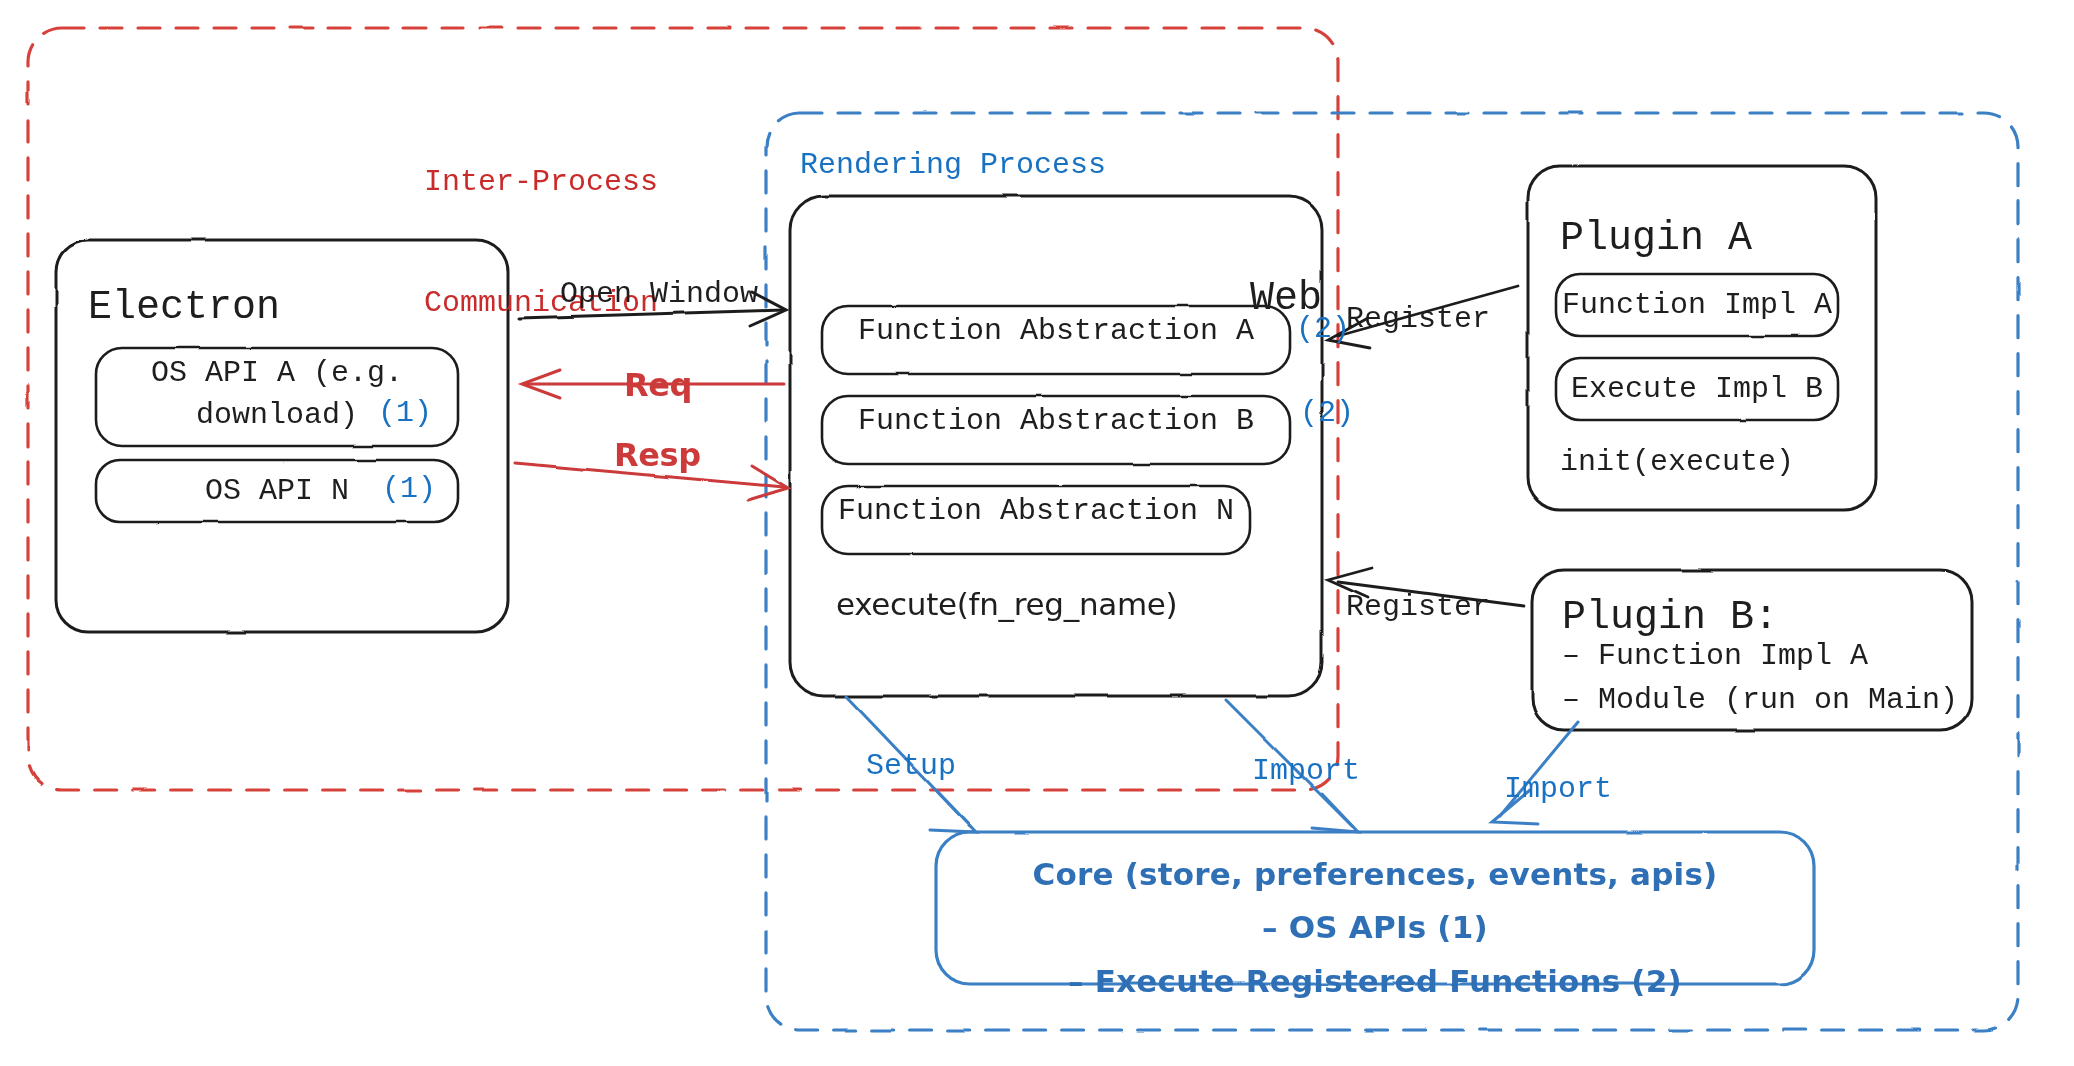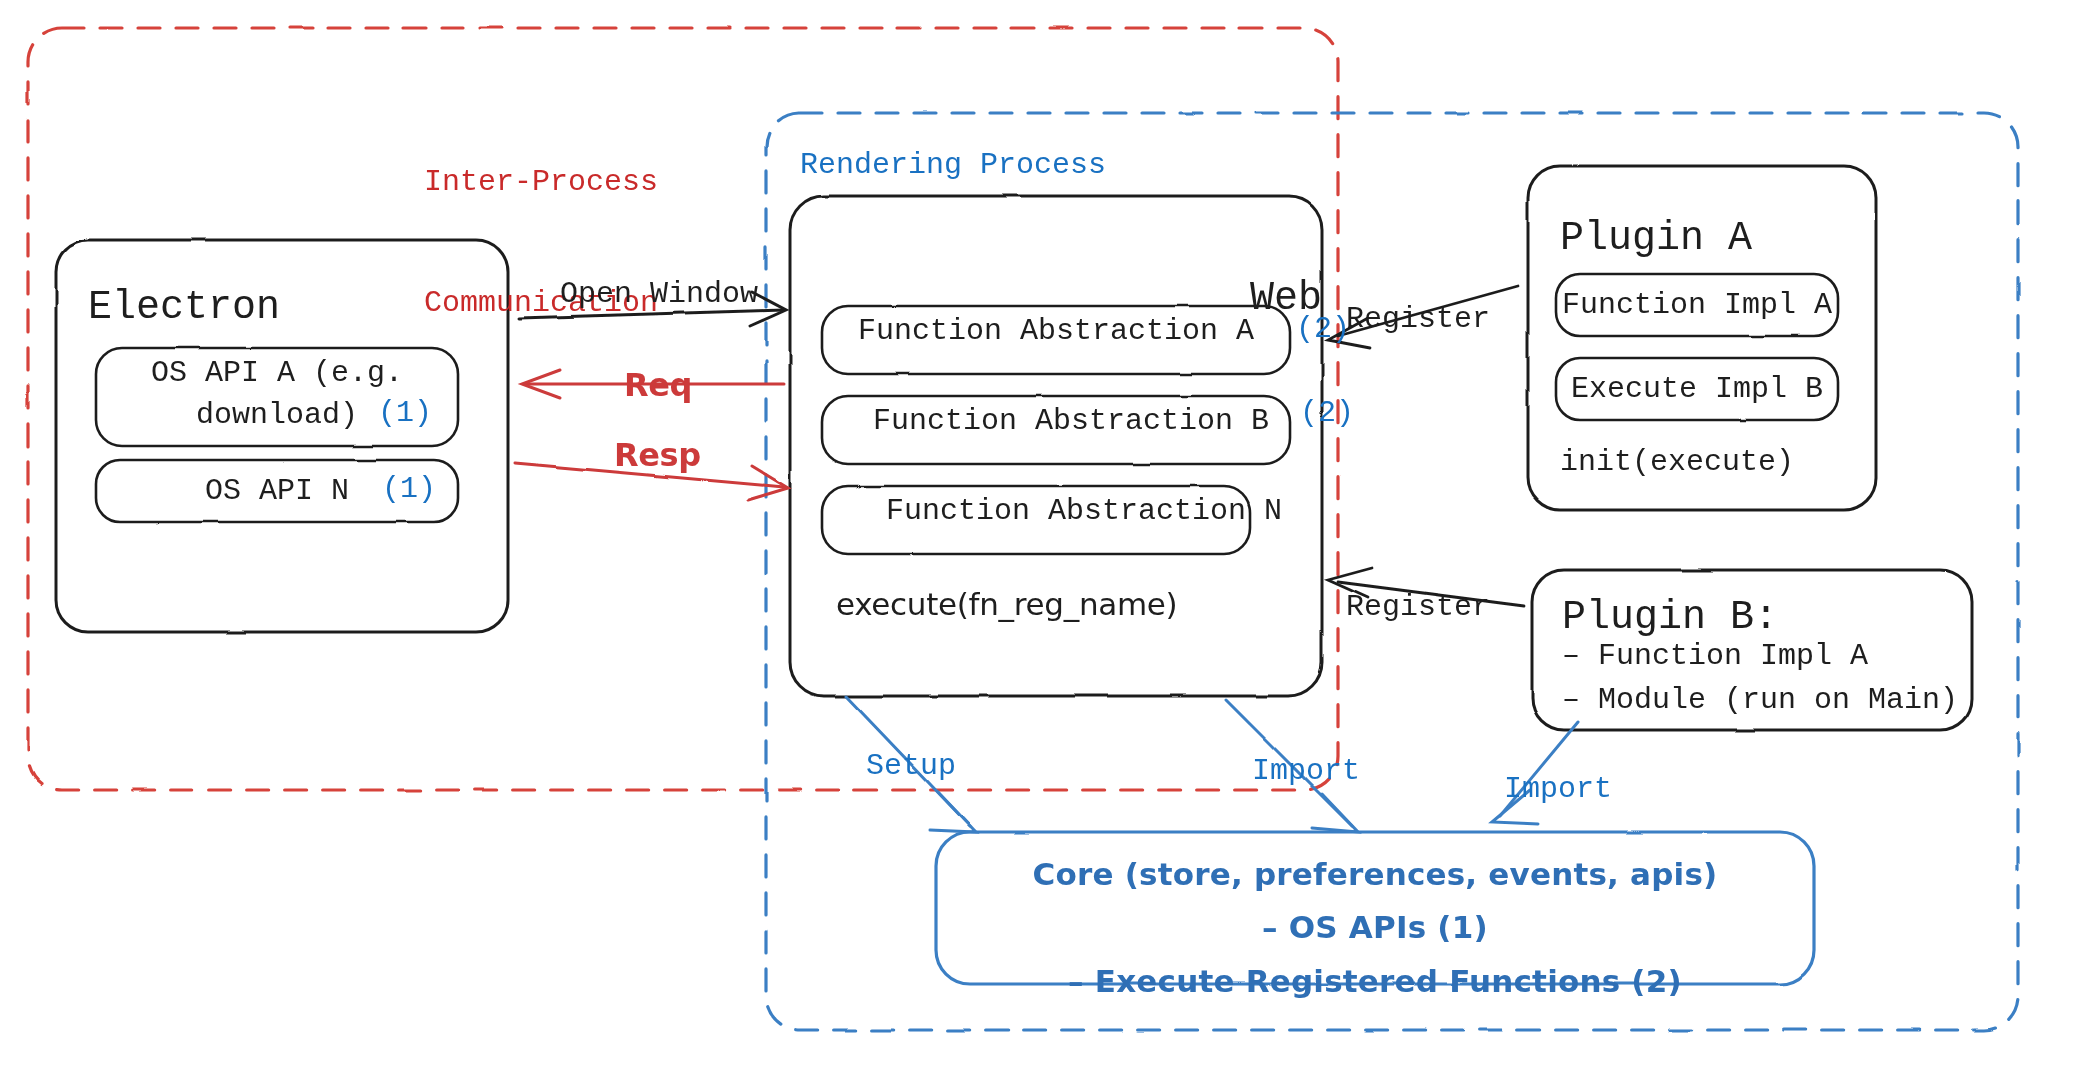--- a/index.html
+++ b/index.html
@@ -203,7 +203,7 @@
   </div>
   <div class="abs num-blue" style="left:1296px; top:312px;">(2)</div>
 
-  <div class="abs" style="left:822px; top:402px; width:468px;margin-left:15px;">
+  <div class="abs" style="left:822px; top:402px; width:468px;">
     <div class="mono inner-label" style="text-align:center;">Function Abstraction B</div>
   </div>
   <div class="abs num-blue" style="left:1300px; top:396px;">(2)</div>

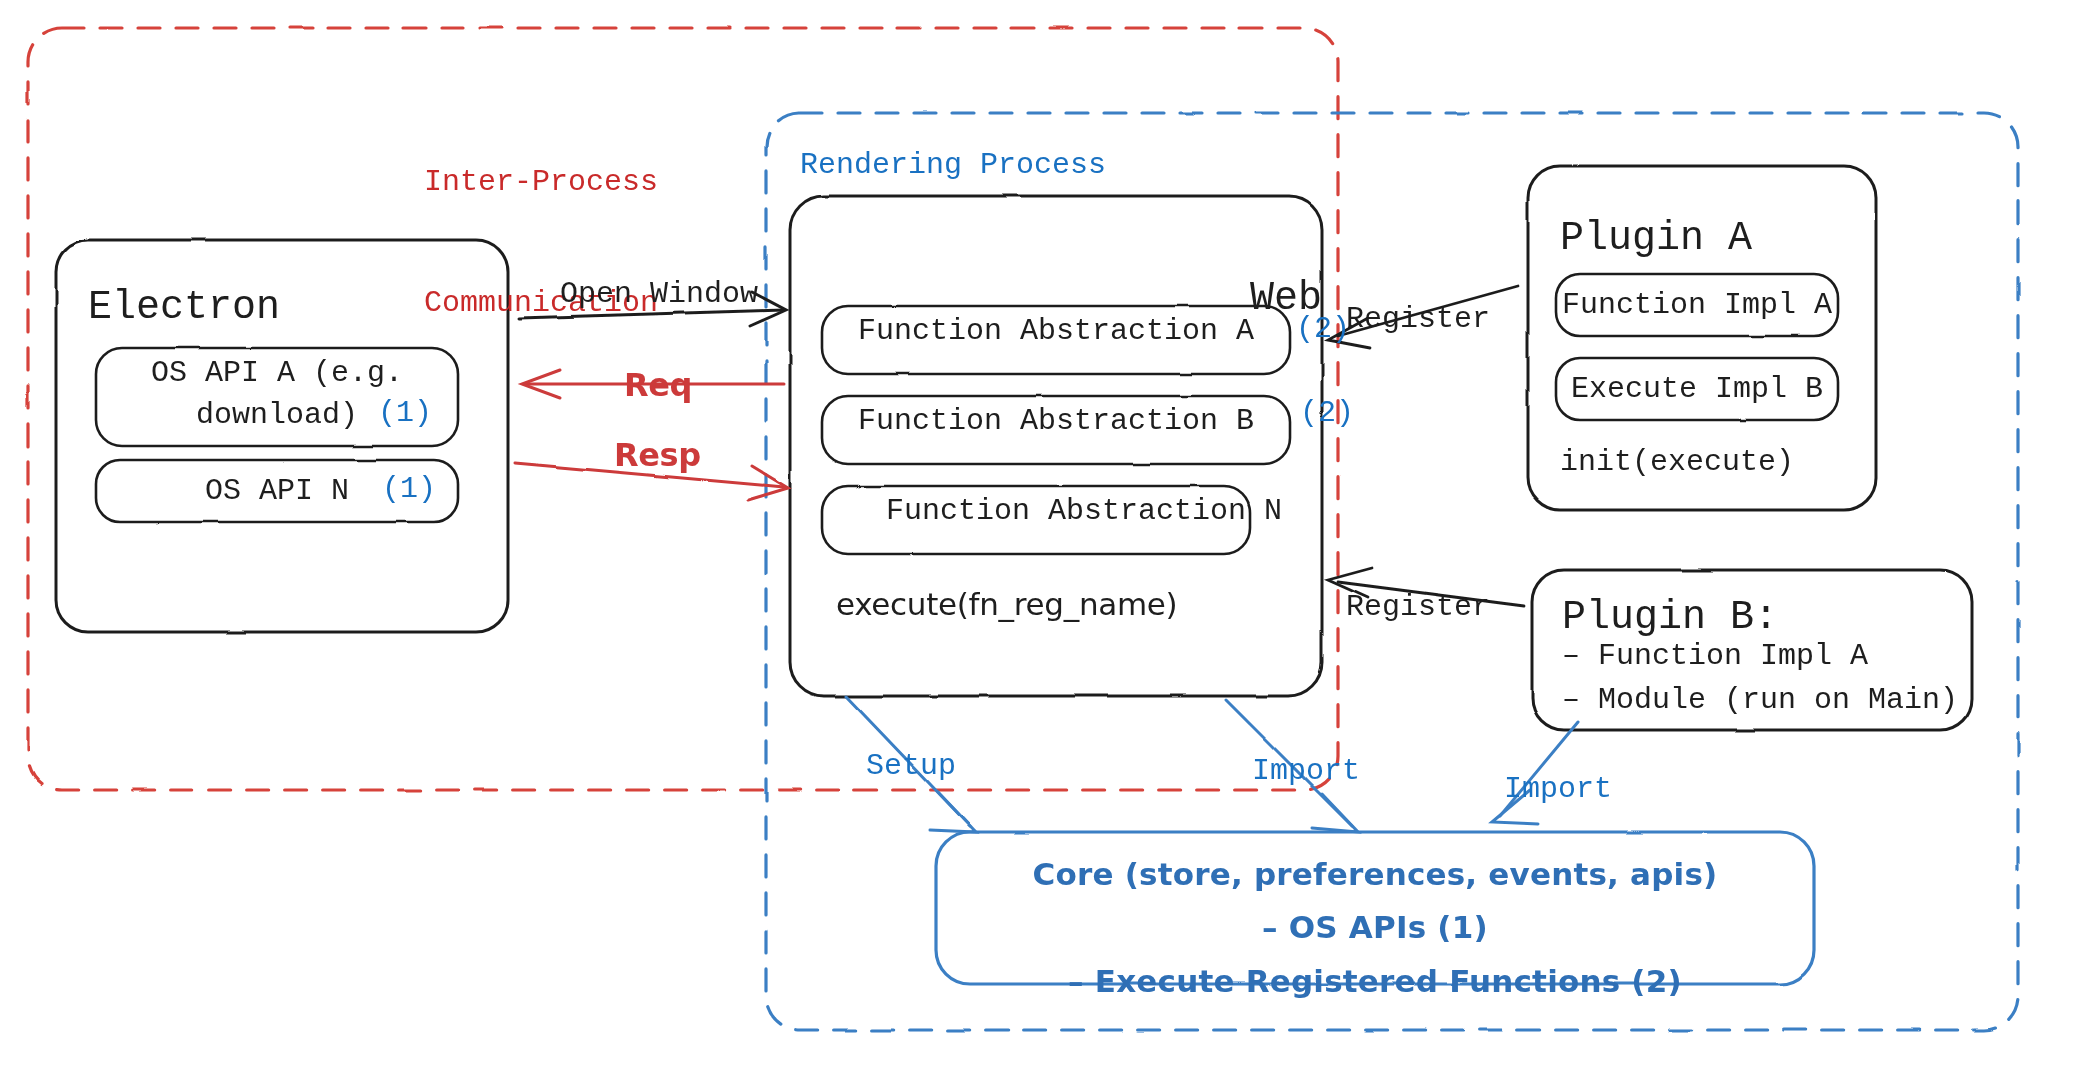--- a/index.html
+++ b/index.html
@@ -208,7 +208,7 @@
   </div>
   <div class="abs num-blue" style="left:1300px; top:396px;">(2)</div>
 
-  <div class="abs" style="left:822px; top:492px; width:428px;padding-left:48px;">
+  <div class="abs" style="left:822px; top:492px; width:428px;">
     <div class="mono inner-label" style="text-align:center;">Function Abstraction N</div>
   </div>
 

